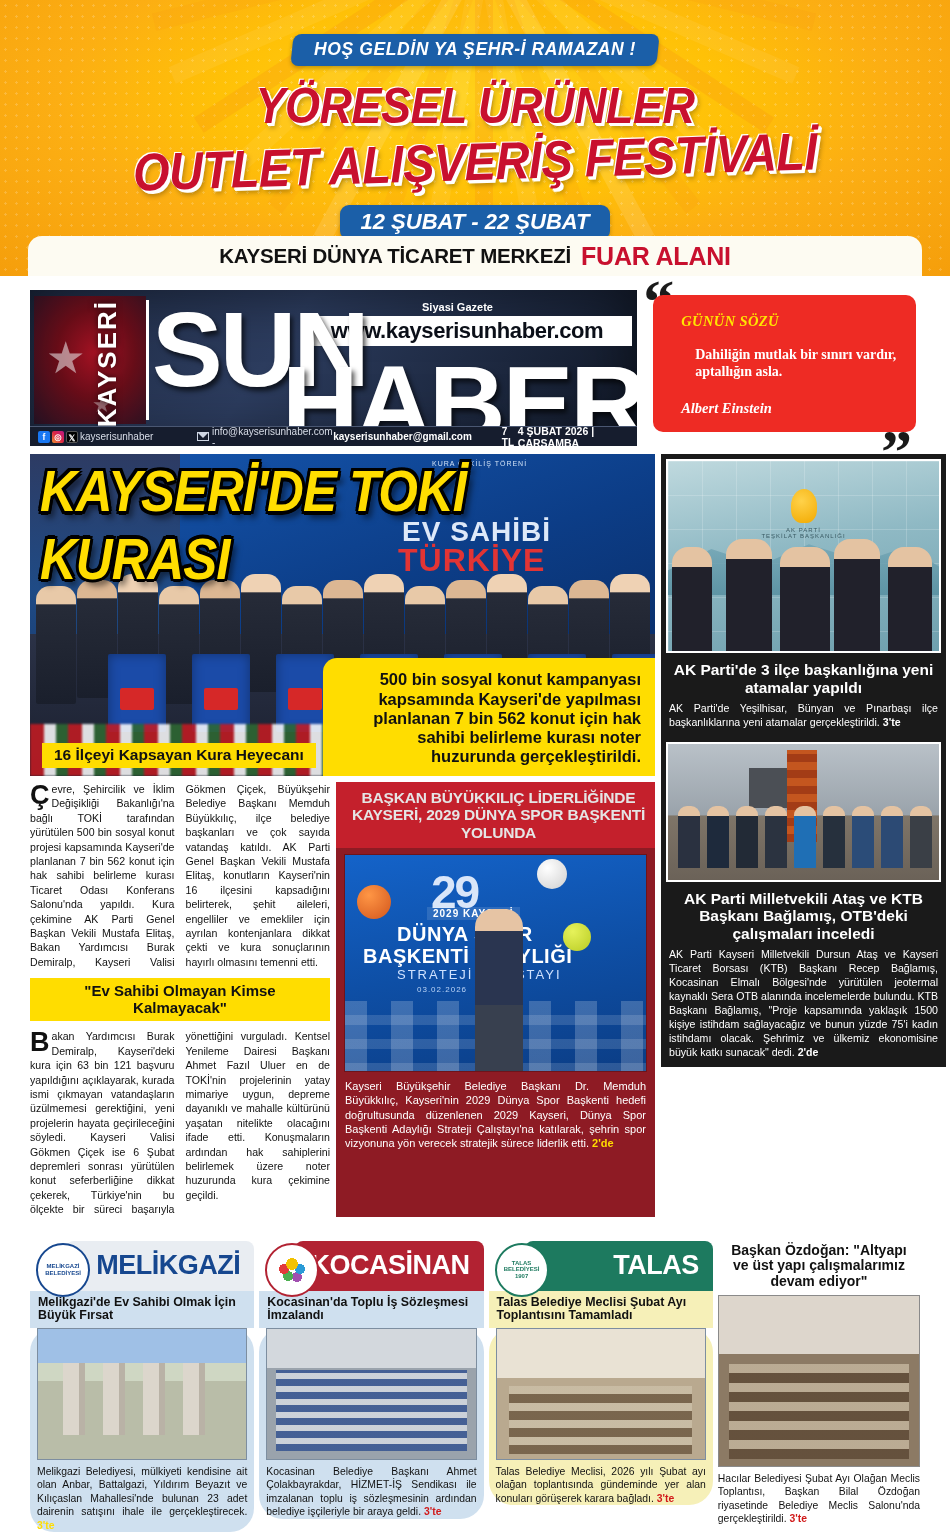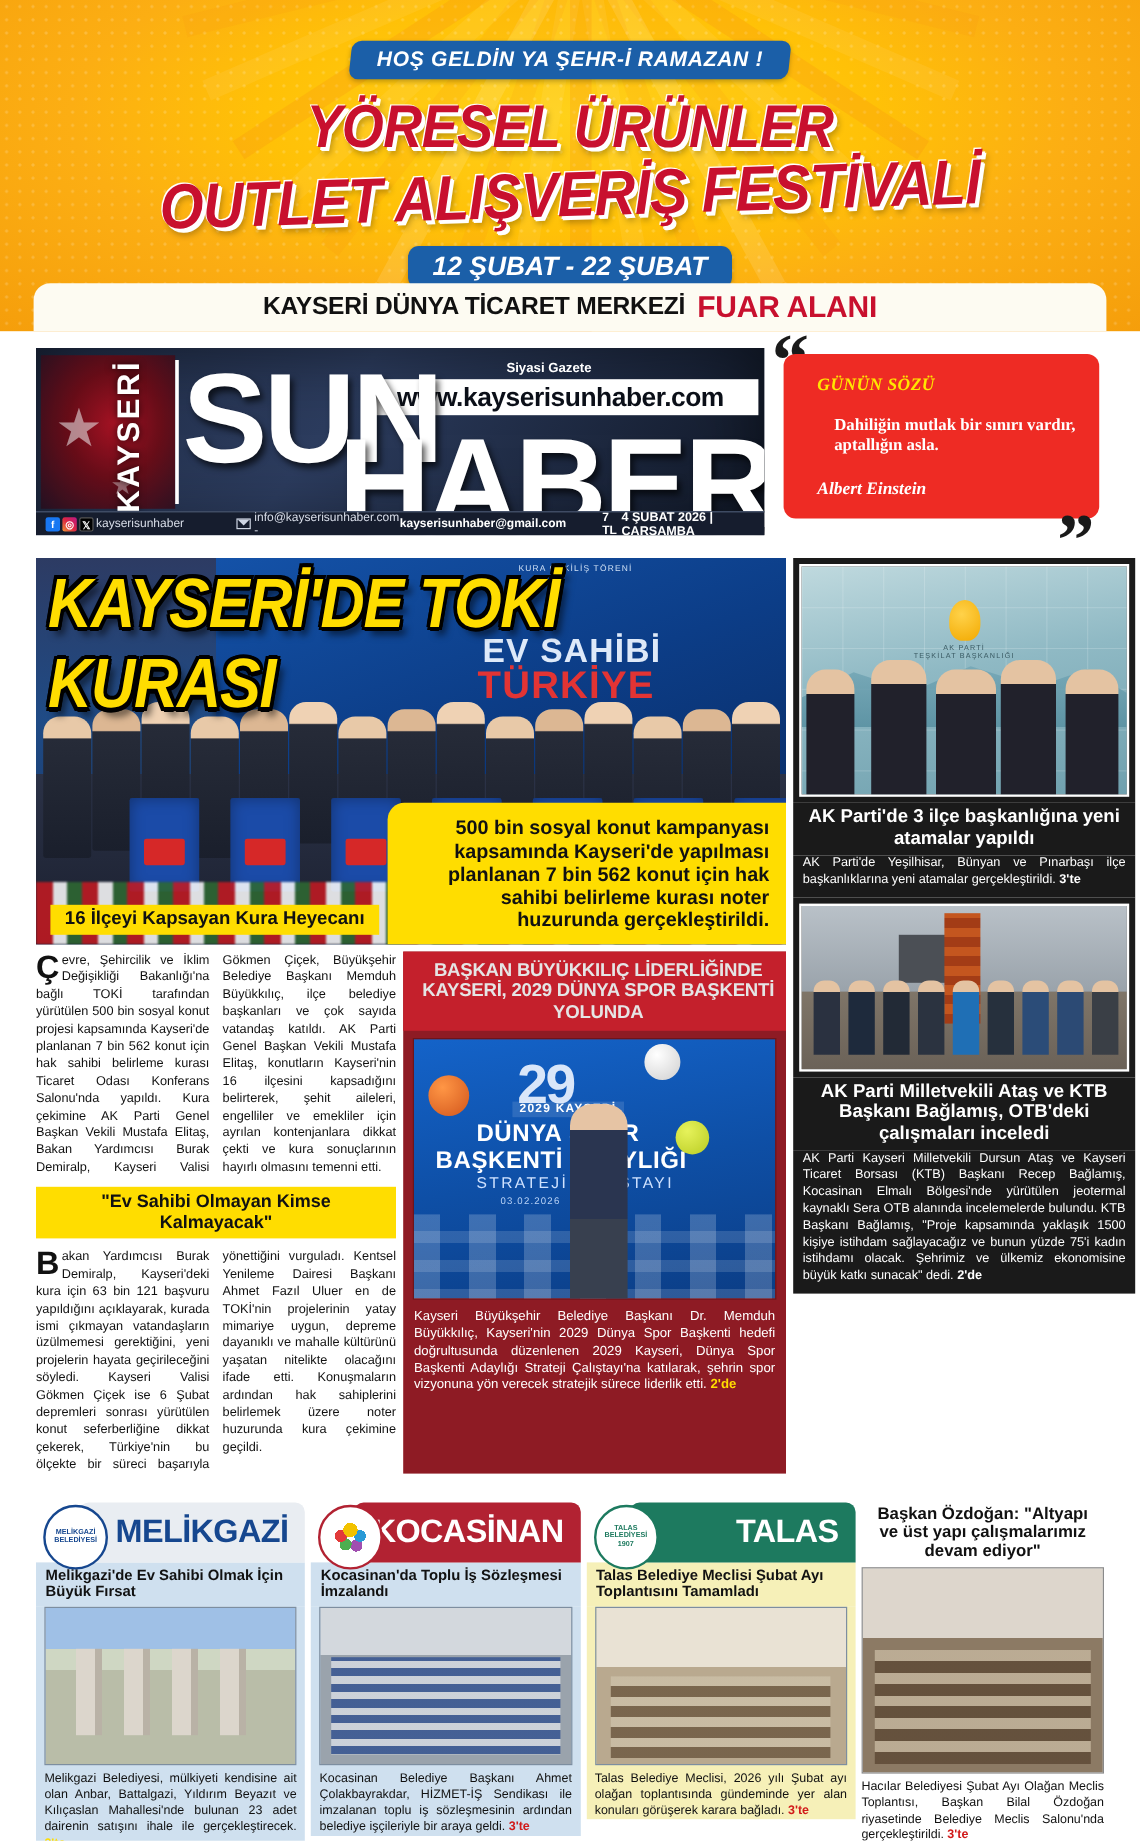--- a/index.html
+++ b/index.html
@@ -171,7 +171,7 @@
   .q-author { color:#ffffff; font-size:14.5px; font-weight:bold; font-style:italic; font-family:"Liberation Serif",serif; margin-top:20px; }
 
   
-  .main-grid { display: flex; gap: 6px; margin-top: 19px; }
+  .main-grid { display: flex; gap: 6px; margin-top: 8px; }
   .col-left { width: 625px; }
   .col-right { width: 285px; }
 

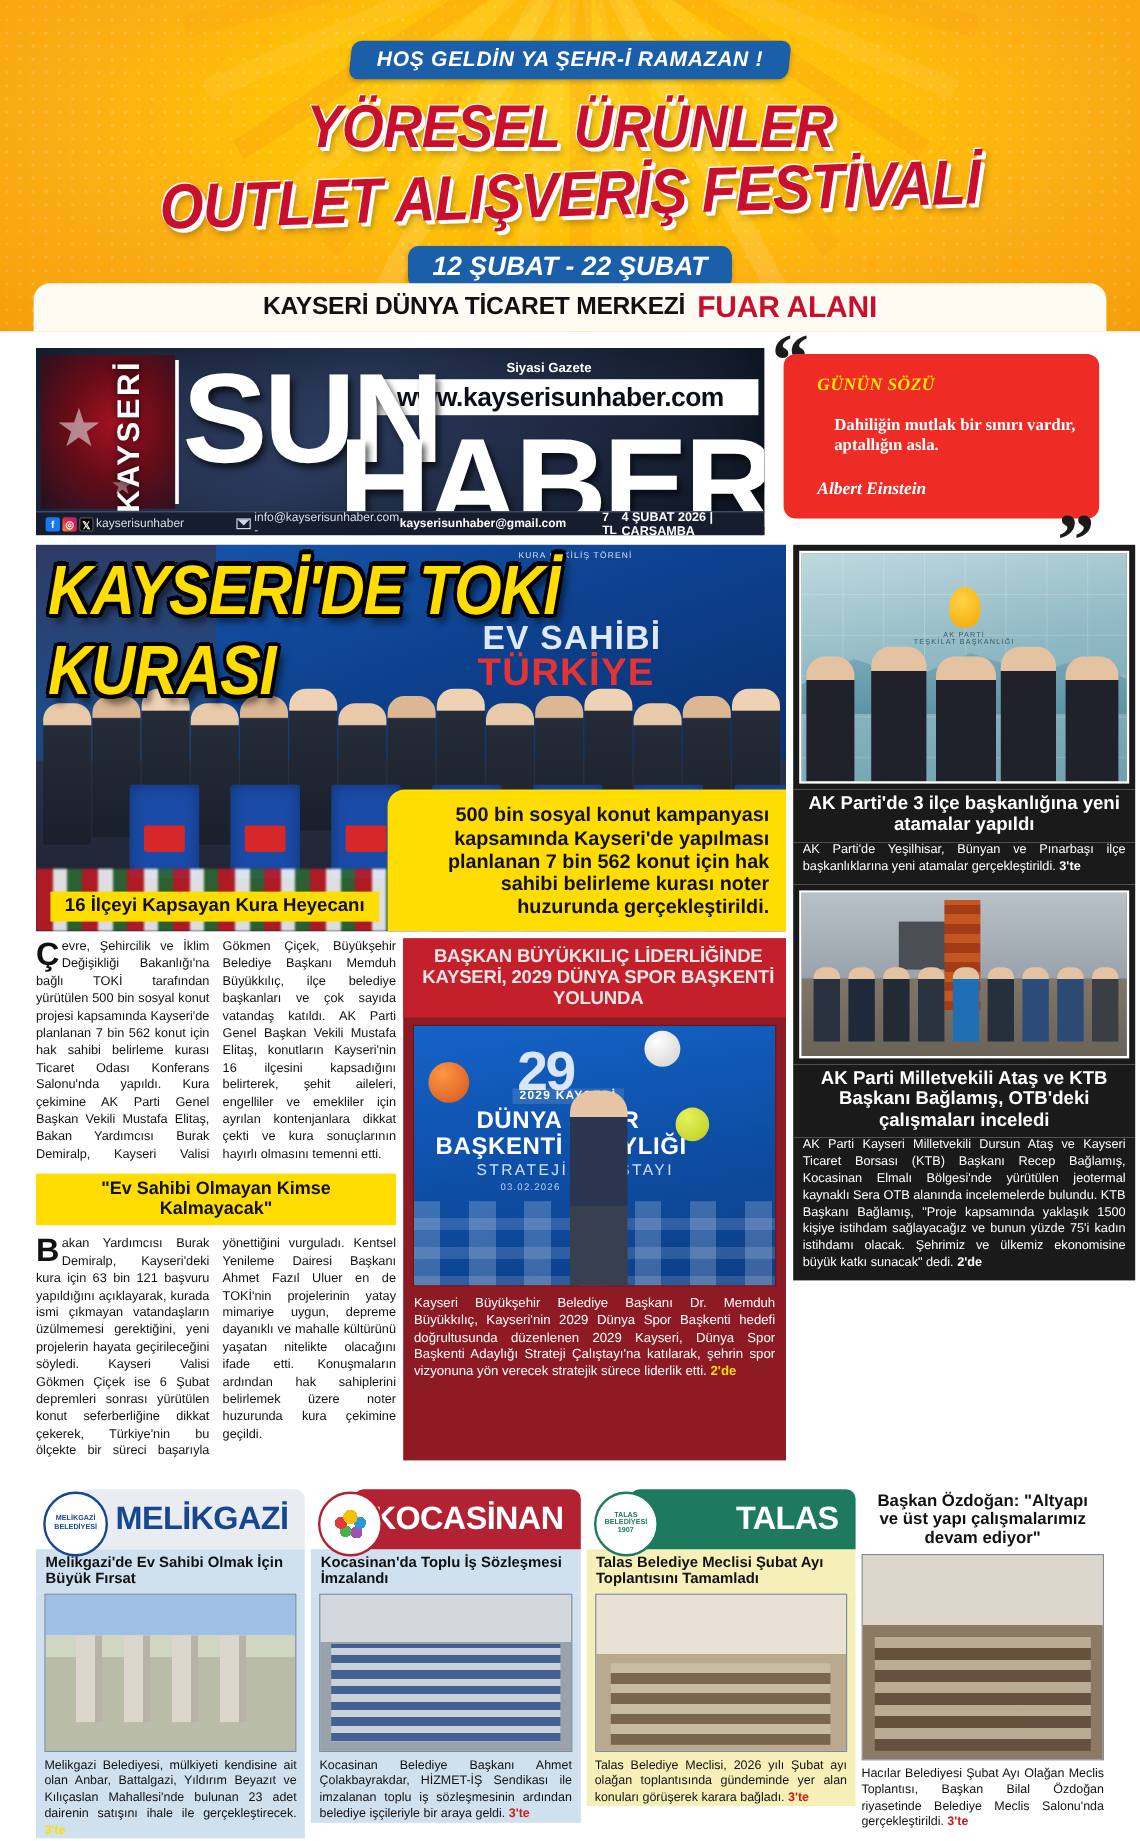--- a/index.html
+++ b/index.html
@@ -335,7 +335,7 @@
   .muni-sub.melikgazi { background:#cfe0ef; }
   .muni-sub.kocasinan { background:#cfe0ef; }
   .muni-sub.talas { background:#f6f0b8; }
-  .muni-pad { padding: 0 7px 0 7px; }
+  .muni-pad { padding: 0 7px 0 7px; border-radius: 24px; }
   .muni-pad.melikgazi { background:#cfe0ef; }
   .muni-pad.kocasinan { background:#cfe0ef; }
   .muni-pad.talas { background:#f6f0b8; }

